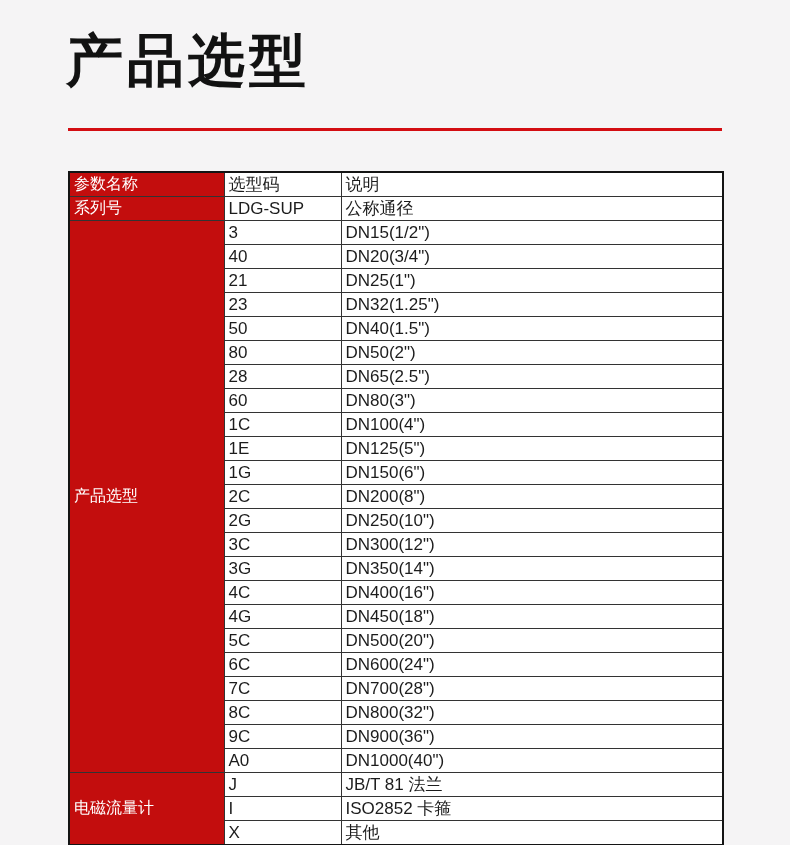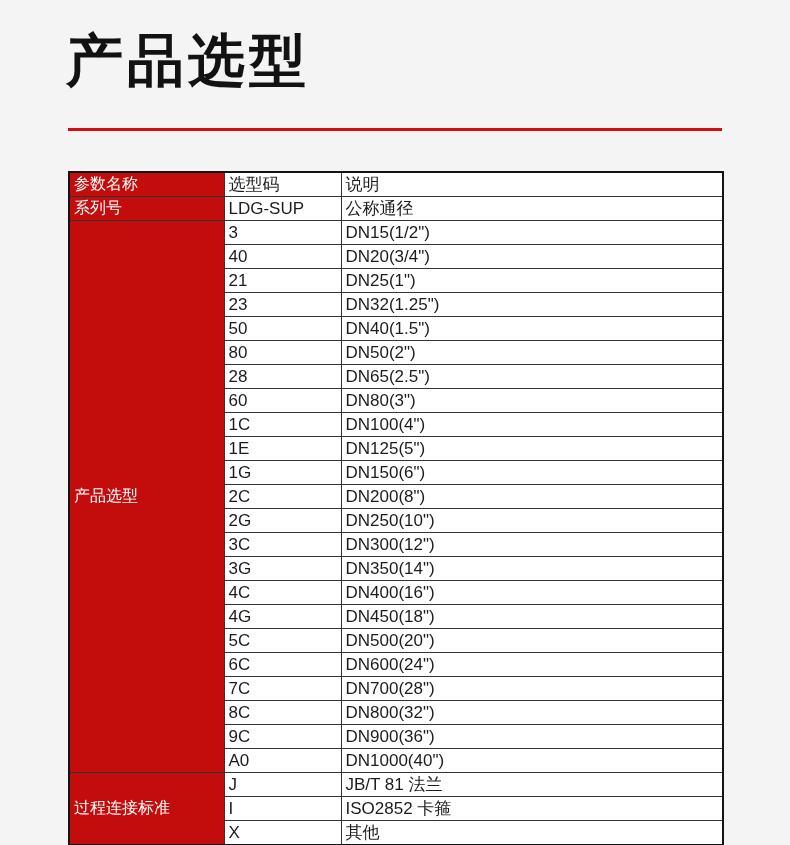--- a/index.html
+++ b/index.html
@@ -183,7 +183,7 @@
           <td>DN1000(40")</td>
         </tr>
         <tr>
-          <td class="red" rowspan="3">过程连接标准</td>
+          <td class="red" rowspan="3">电磁流量计</td>
           <td>J</td>
           <td>JB/T 81 法兰</td>
         </tr>

